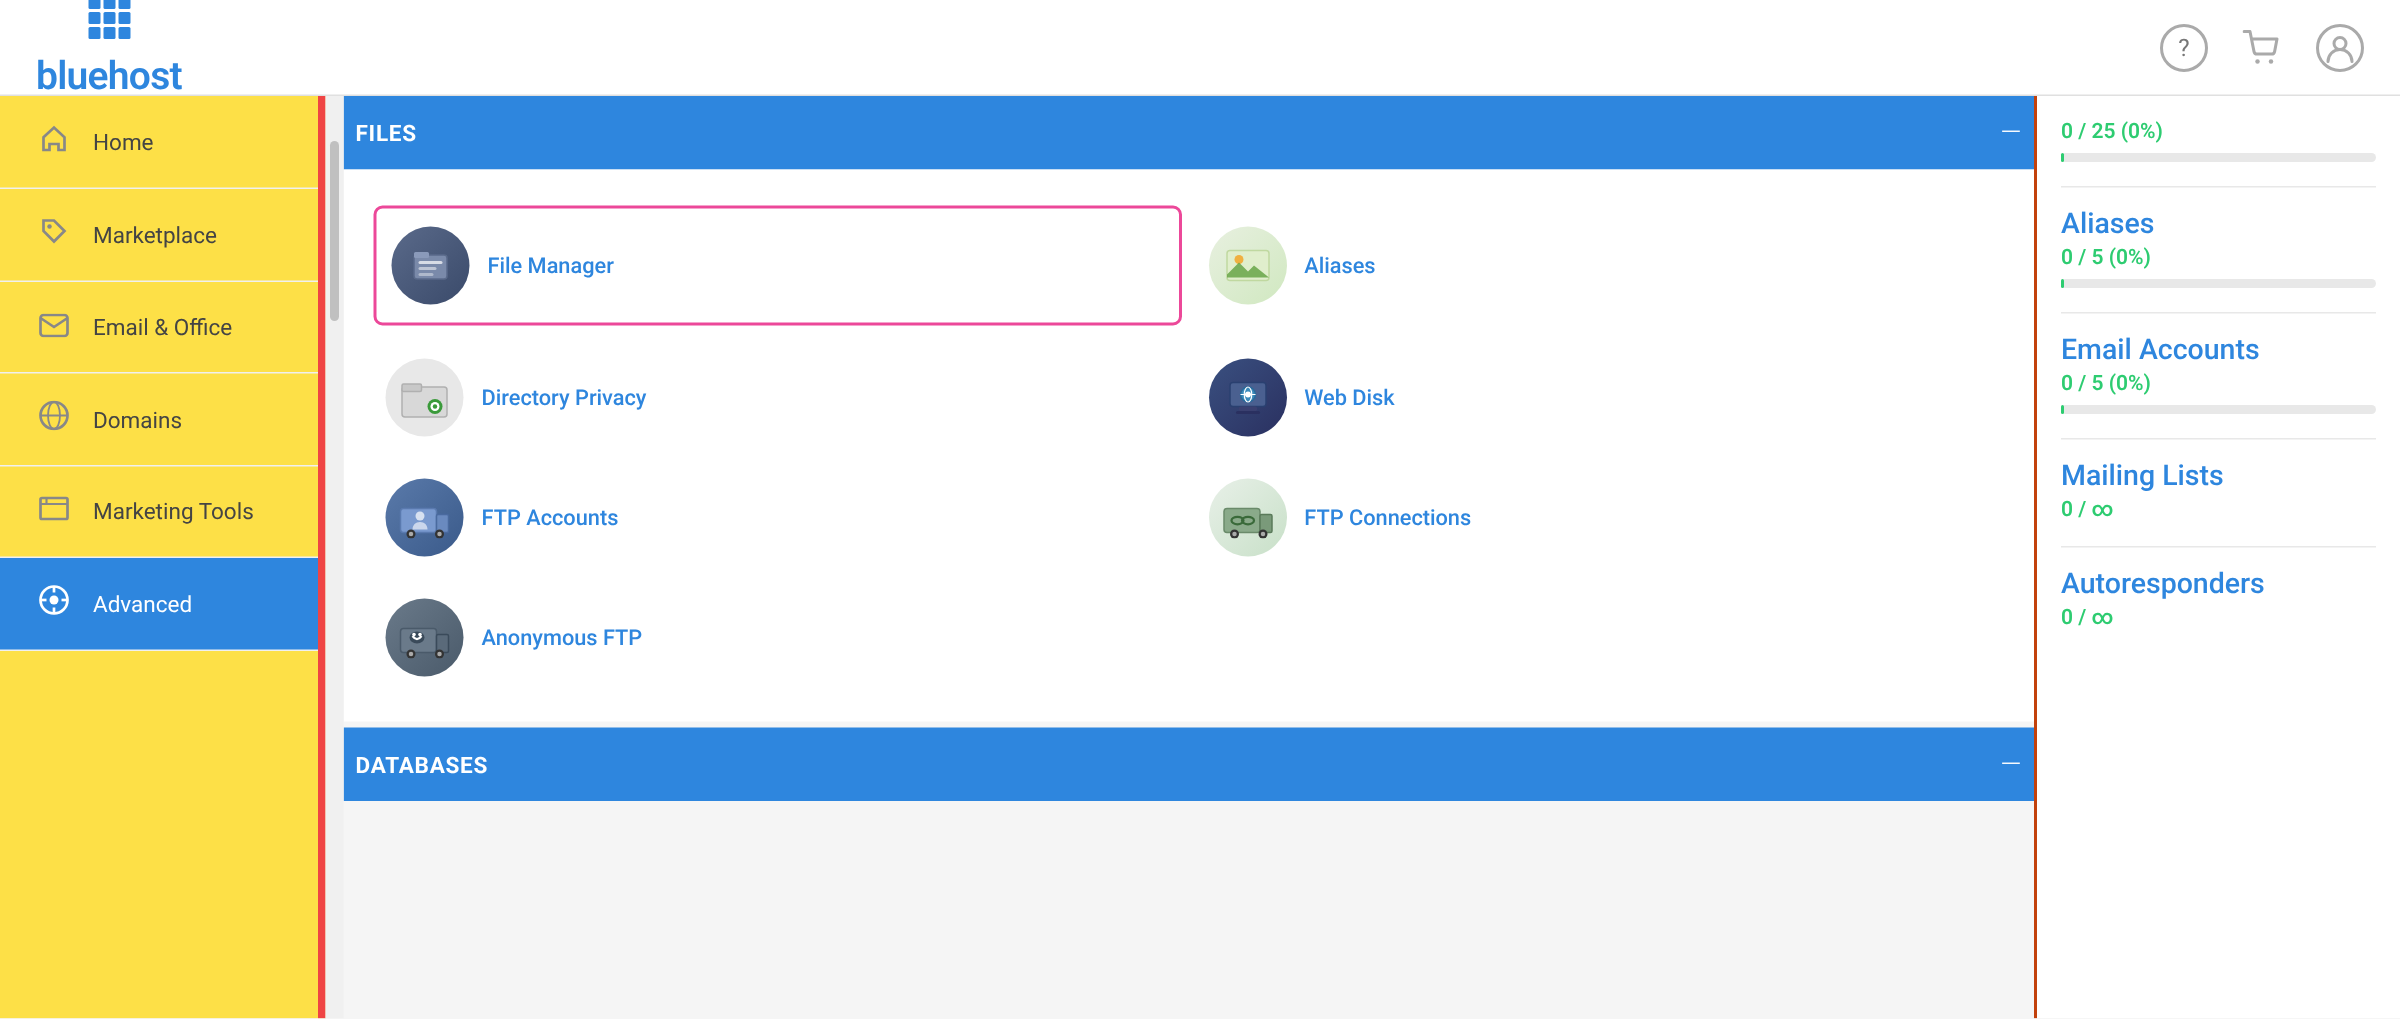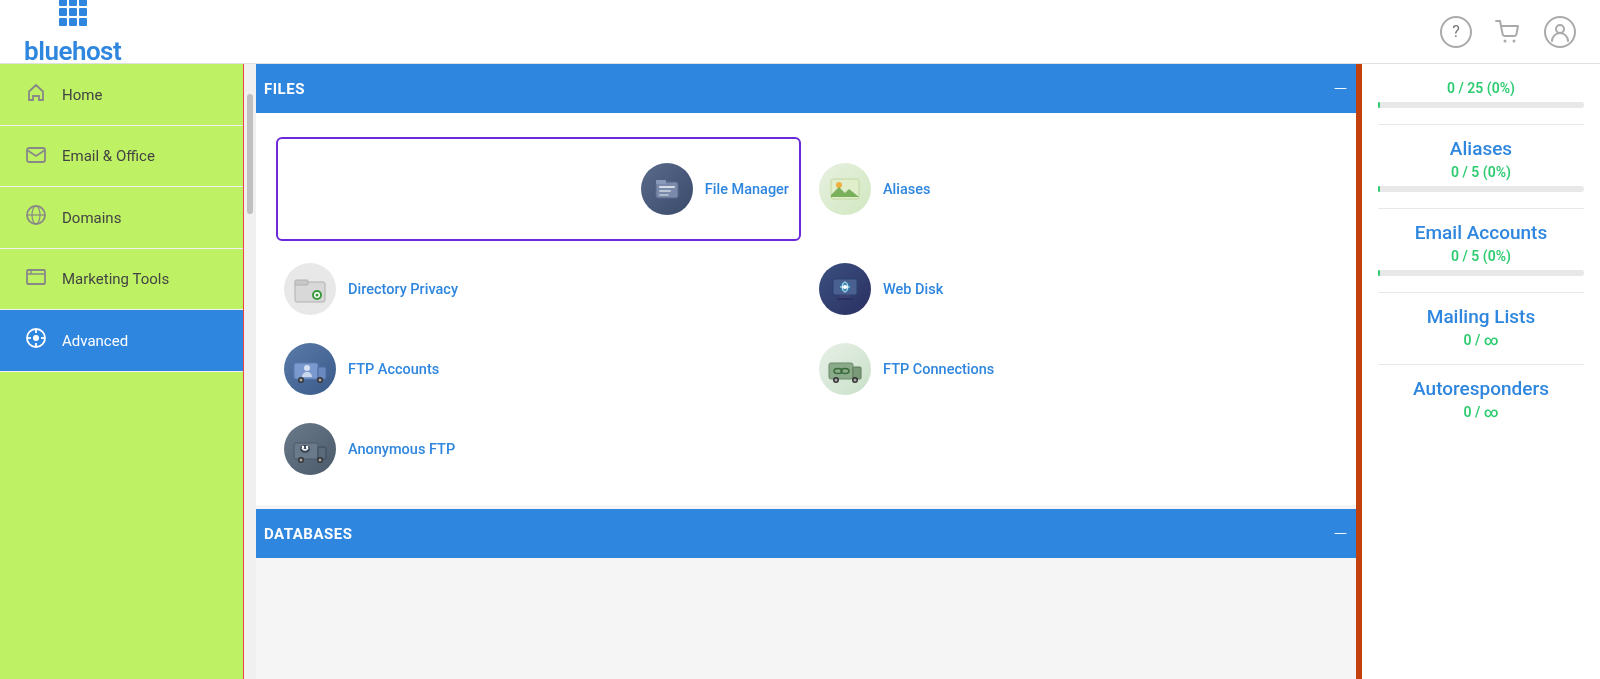--- a/index.html
+++ b/index.html
@@ -71,9 +71,9 @@
 
     
     .sidebar {
-      width: 244px;
-      background: #bef264;
-      border-right: 1px solid #ef4444;
+      width: 217px;
+      background: #fde047;
+      border-right: 5px solid #ef4444;
       flex-shrink: 0;
       display: flex;
       flex-direction: column;

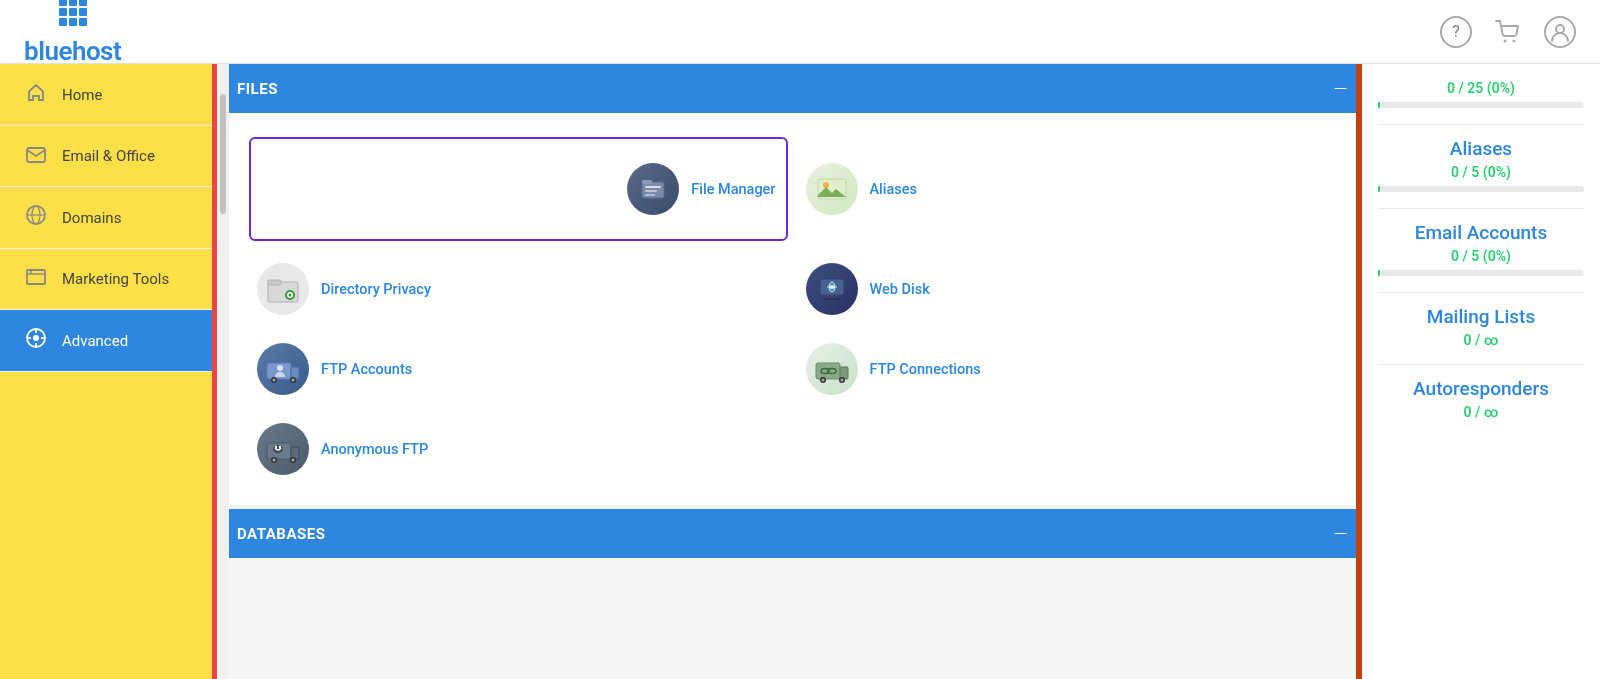--- a/index.html
+++ b/index.html
@@ -210,10 +210,9 @@
       width: 244px;
       flex-shrink: 0;
       background: #fff;
-      border-left: 6px solid #c2410c;
+      border-left: 2px solid #c2410c;
       padding: 16px;
       overflow-y: auto;
-      text-align: center;
     }
     .stat-row {
       margin-bottom: 16px;

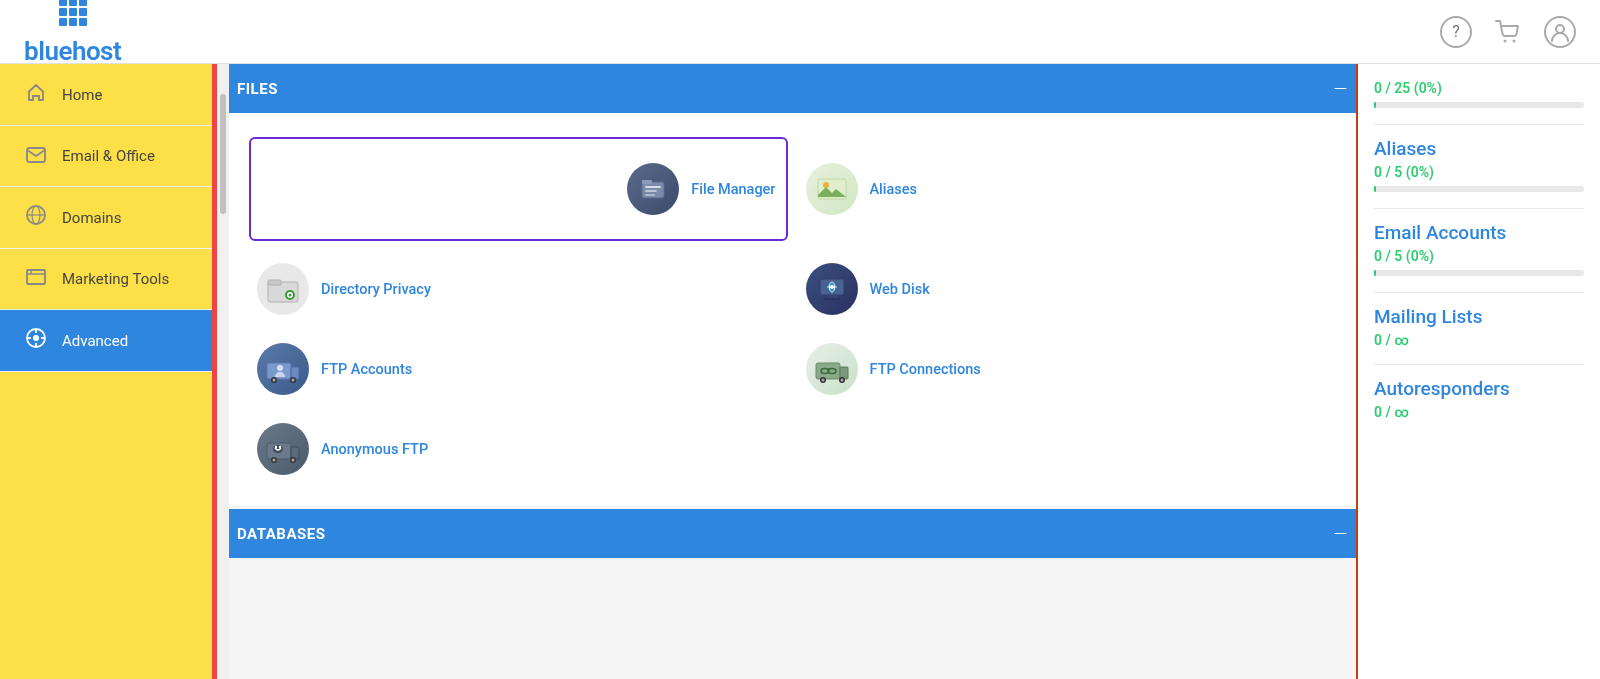--- a/index.html
+++ b/index.html
@@ -297,6 +297,15 @@
     </div>
 
 
+    <div class="sidebar-item">
+      <span class="sidebar-icon">
+        <svg width="20" height="20" viewBox="0 0 20 20" fill="none">
+          <path d="M3 3h7l7 7-7 7-7-7V3z" stroke="#888" stroke-width="1.8"></path>
+          <circle cx="7" cy="7" r="1.5" fill="#888"></circle>
+        </svg>
+      </span>
+      <span>Marketplace</span>
+    </div>
 
     <div class="sidebar-item">
       <span class="sidebar-icon">

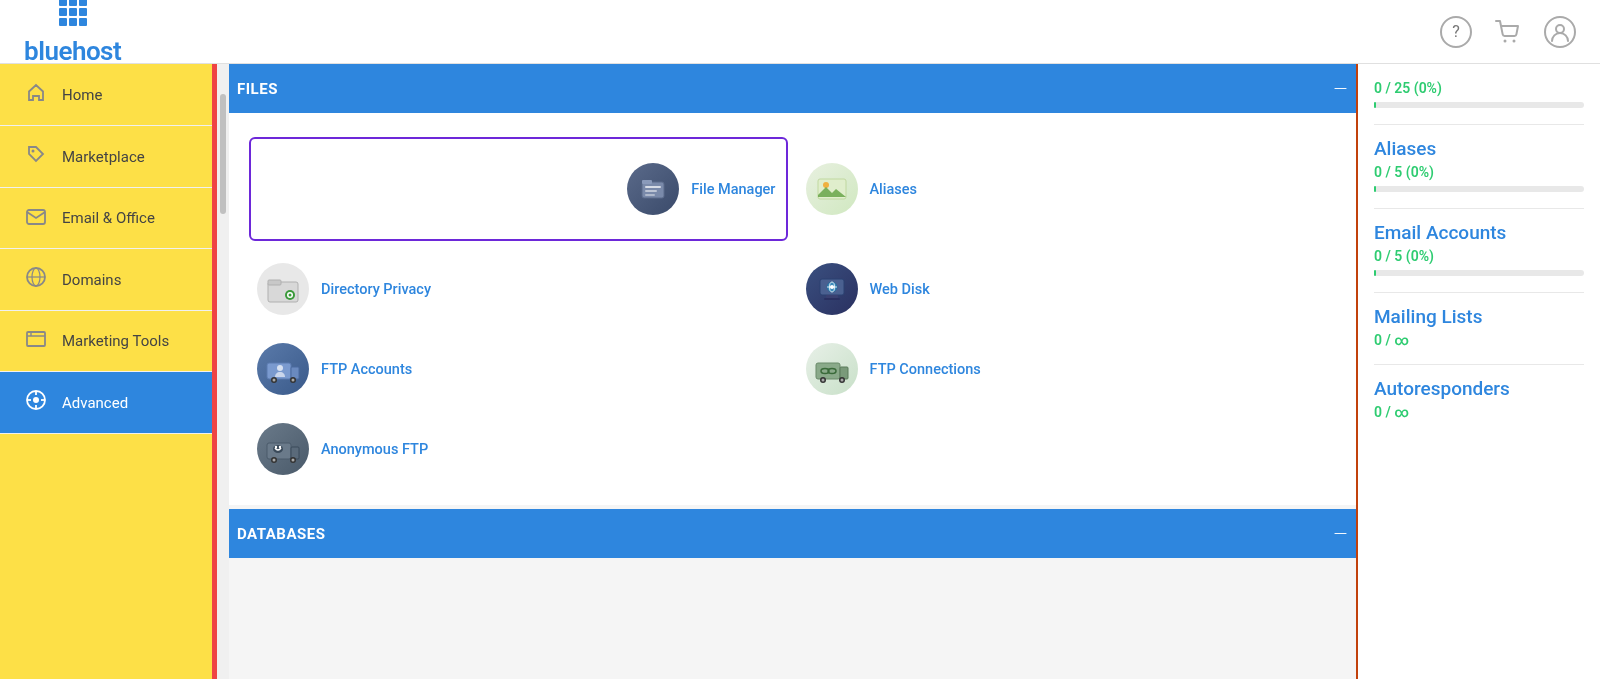--- a/index.html
+++ b/index.html
@@ -173,10 +173,9 @@
       transition: background 0.1s;
     }
     .grid-item.highlighted {
-      border: 2px solid #6d28d9;
+      border: 2px solid #ec4899;
       border-radius: 6px;
-      padding: 24px 10px;
-      justify-content: flex-end;
+      padding: 12px 10px;
     }
     .grid-item-label {
       color: #2e86de;

